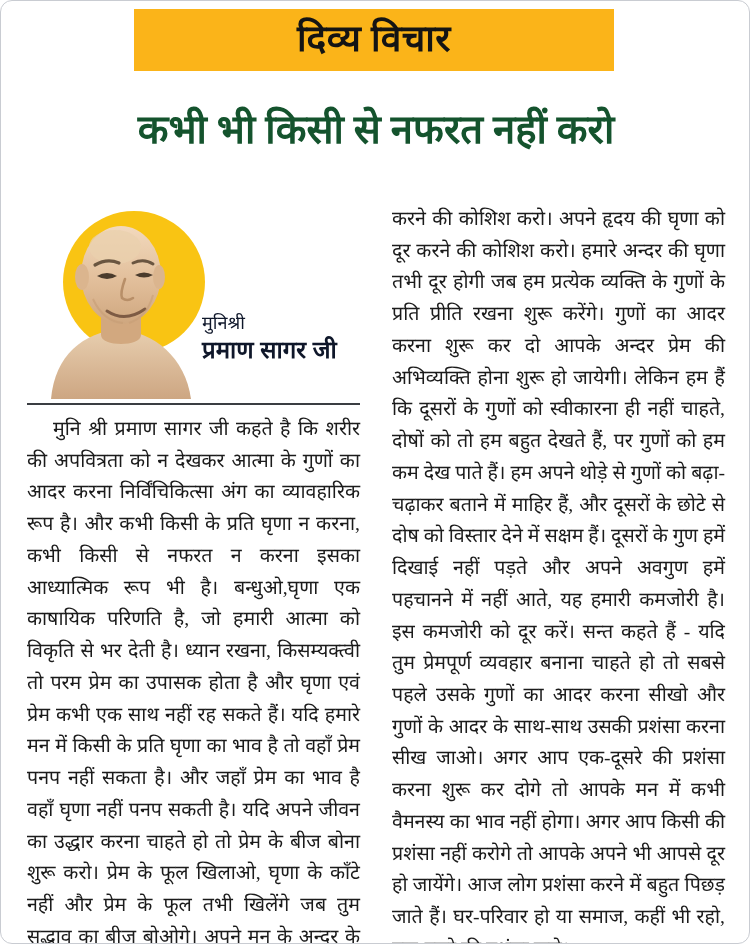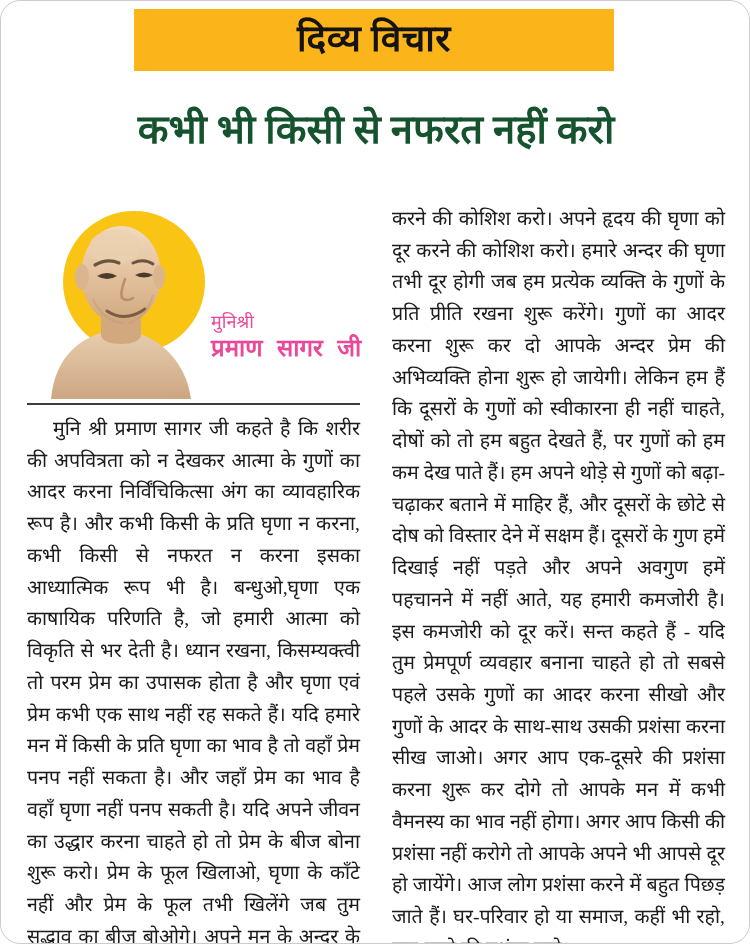--- a/index.html
+++ b/index.html
@@ -19,7 +19,7 @@
     box-sizing: border-box;
     background: #ffffff;
     border: 1px solid #c9ccd2;
-    border-radius: 20px;
+    border-radius: 12px;
     overflow: hidden;
   }
 

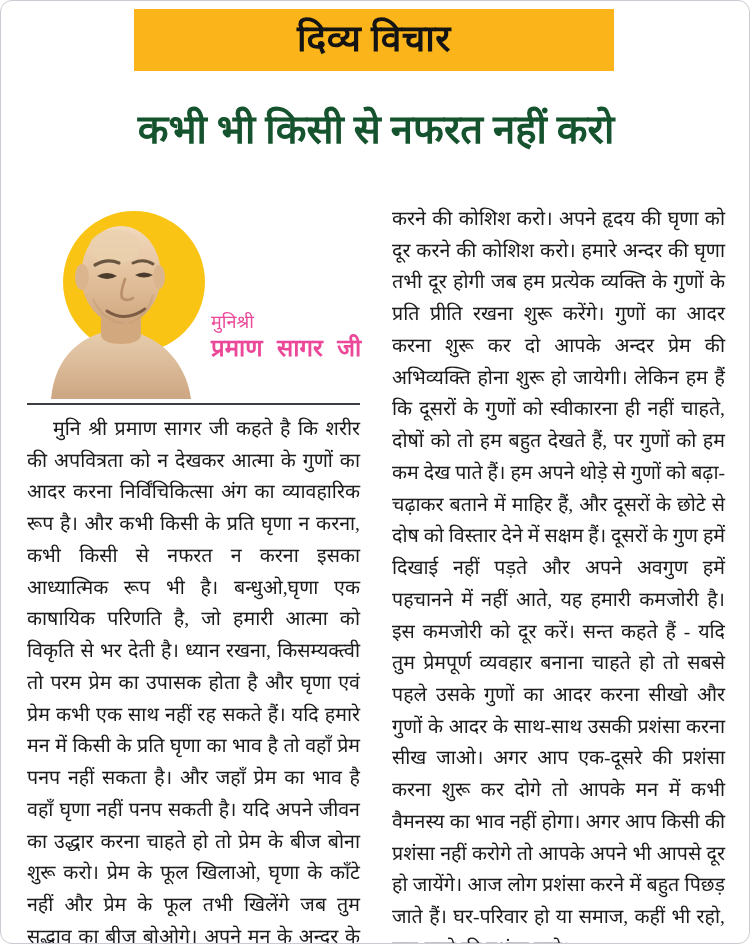--- a/index.html
+++ b/index.html
@@ -118,11 +118,11 @@
 
   .caption {
     position: absolute;
-    left: 184px;
+    left: 175px;
     top: 110px;
     width: 158px;
-    font-family: Liberation Mono, monospace;
-    color: #ec4899;
+    font-family: Liberation Sans, sans-serif;
+    color: #0f172a;
     line-height: 1.22;
   }
   .caption .c-line1 { font-size: 18px; font-weight: normal; display: block; }

